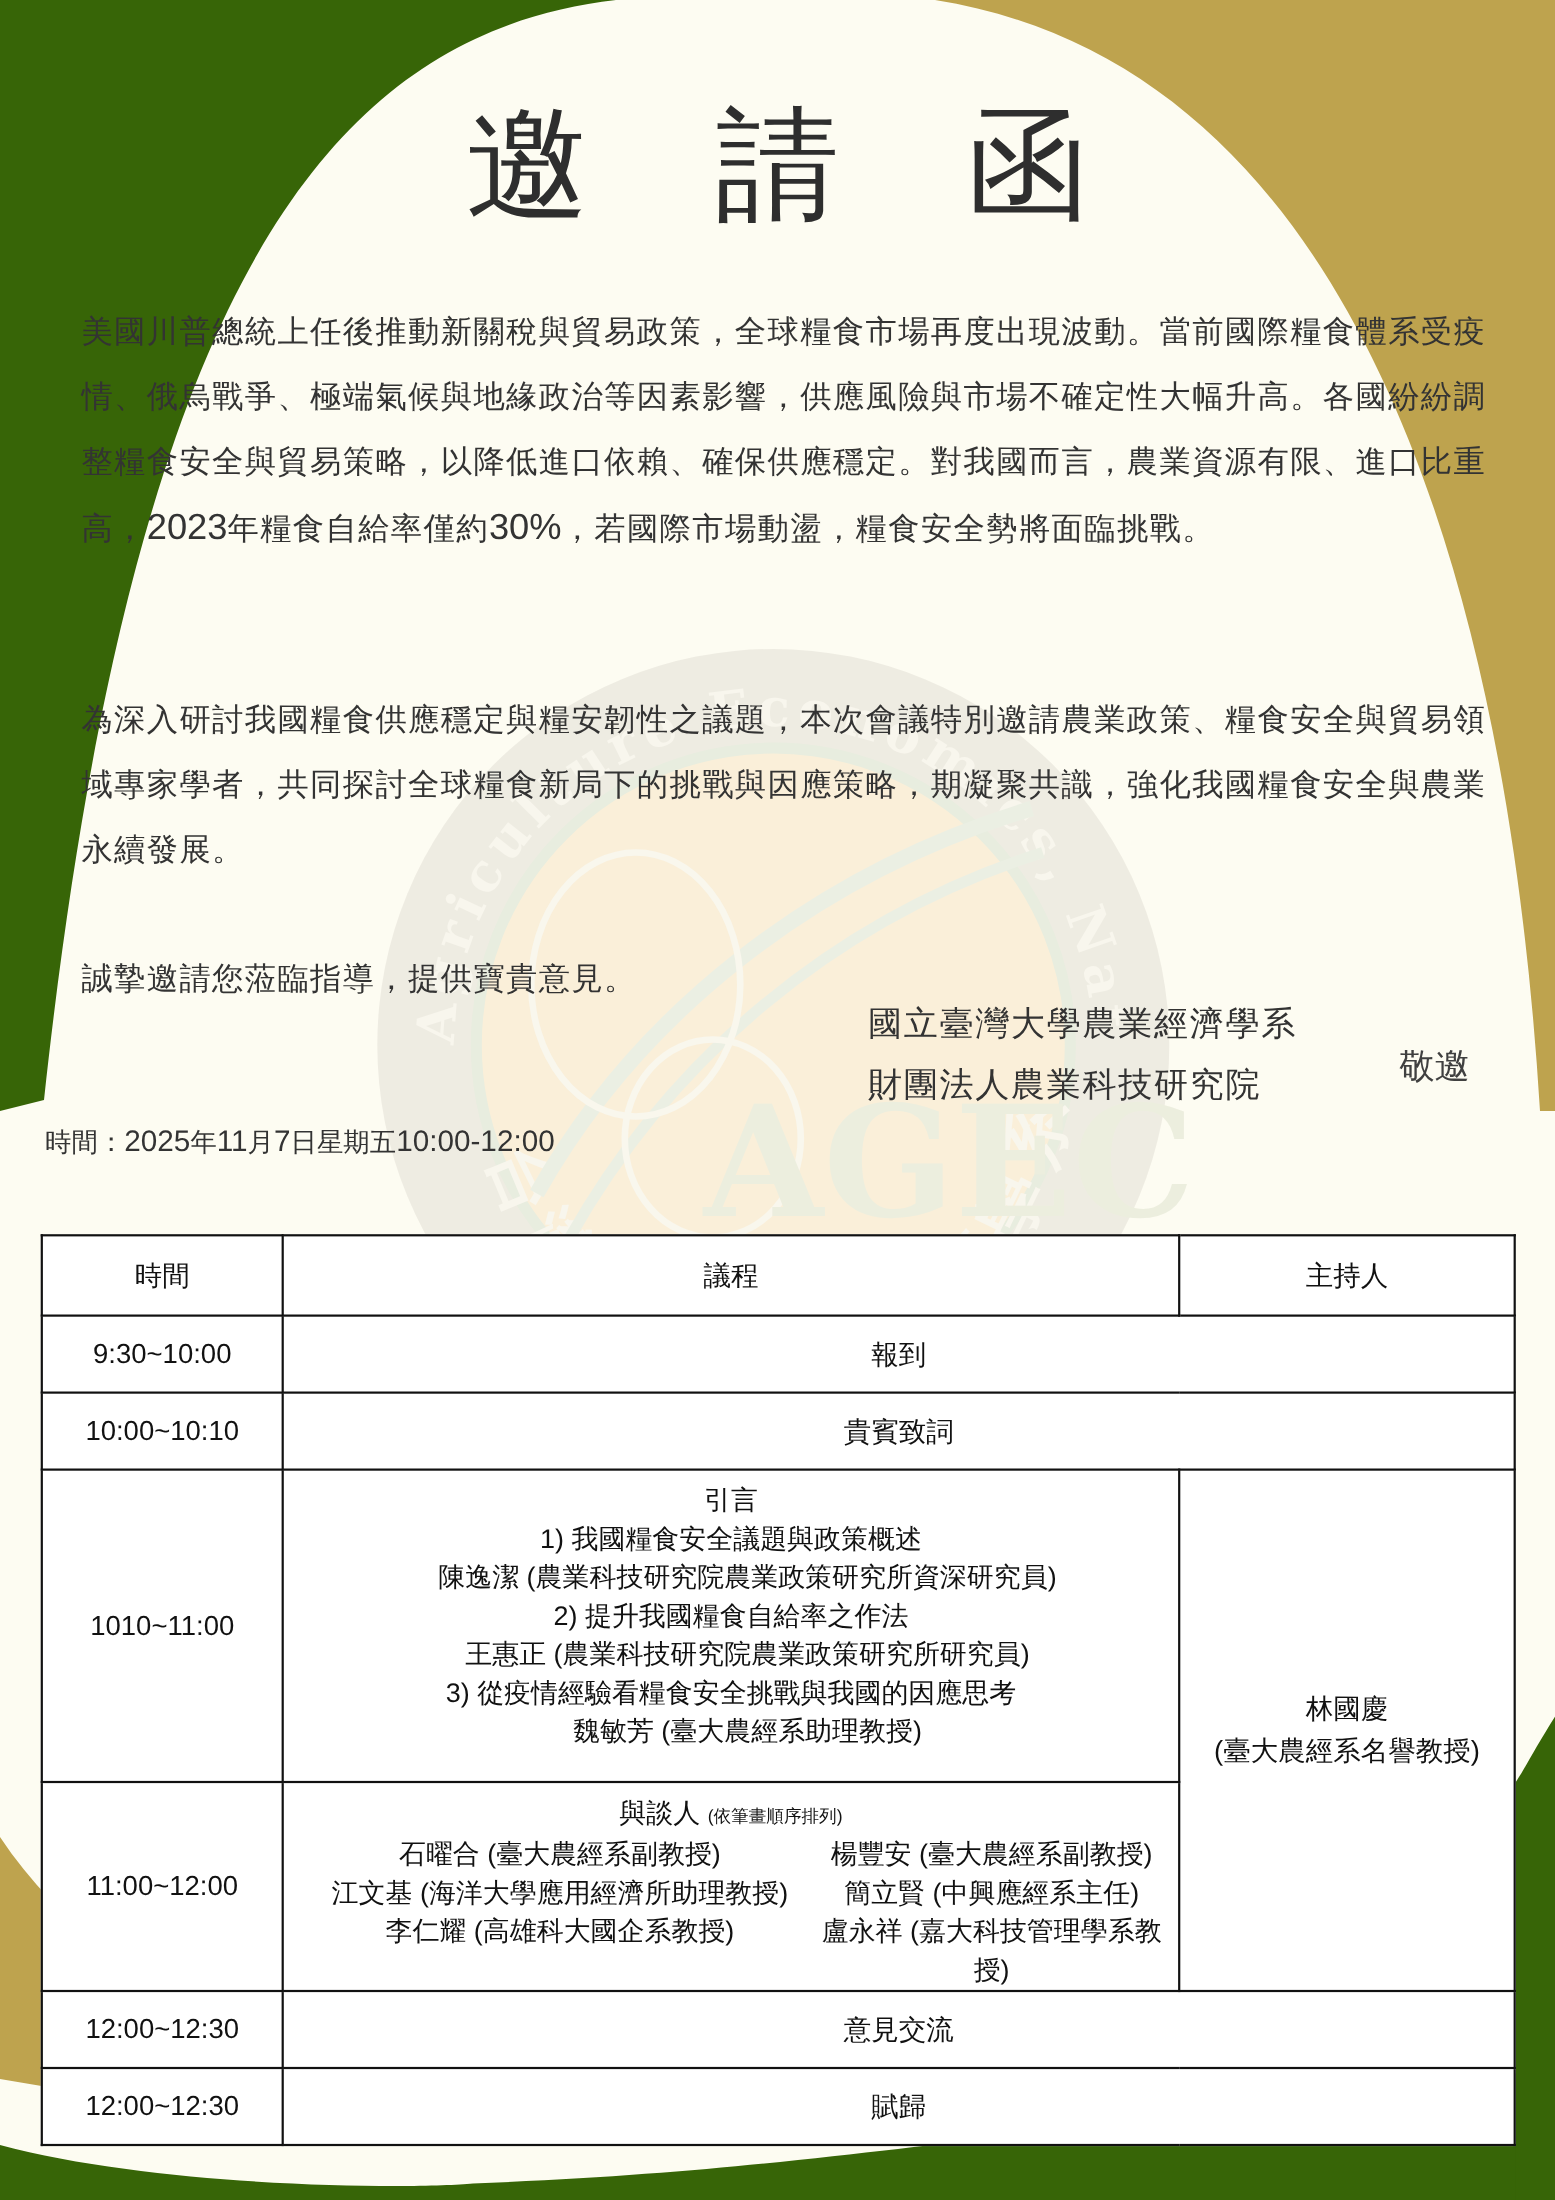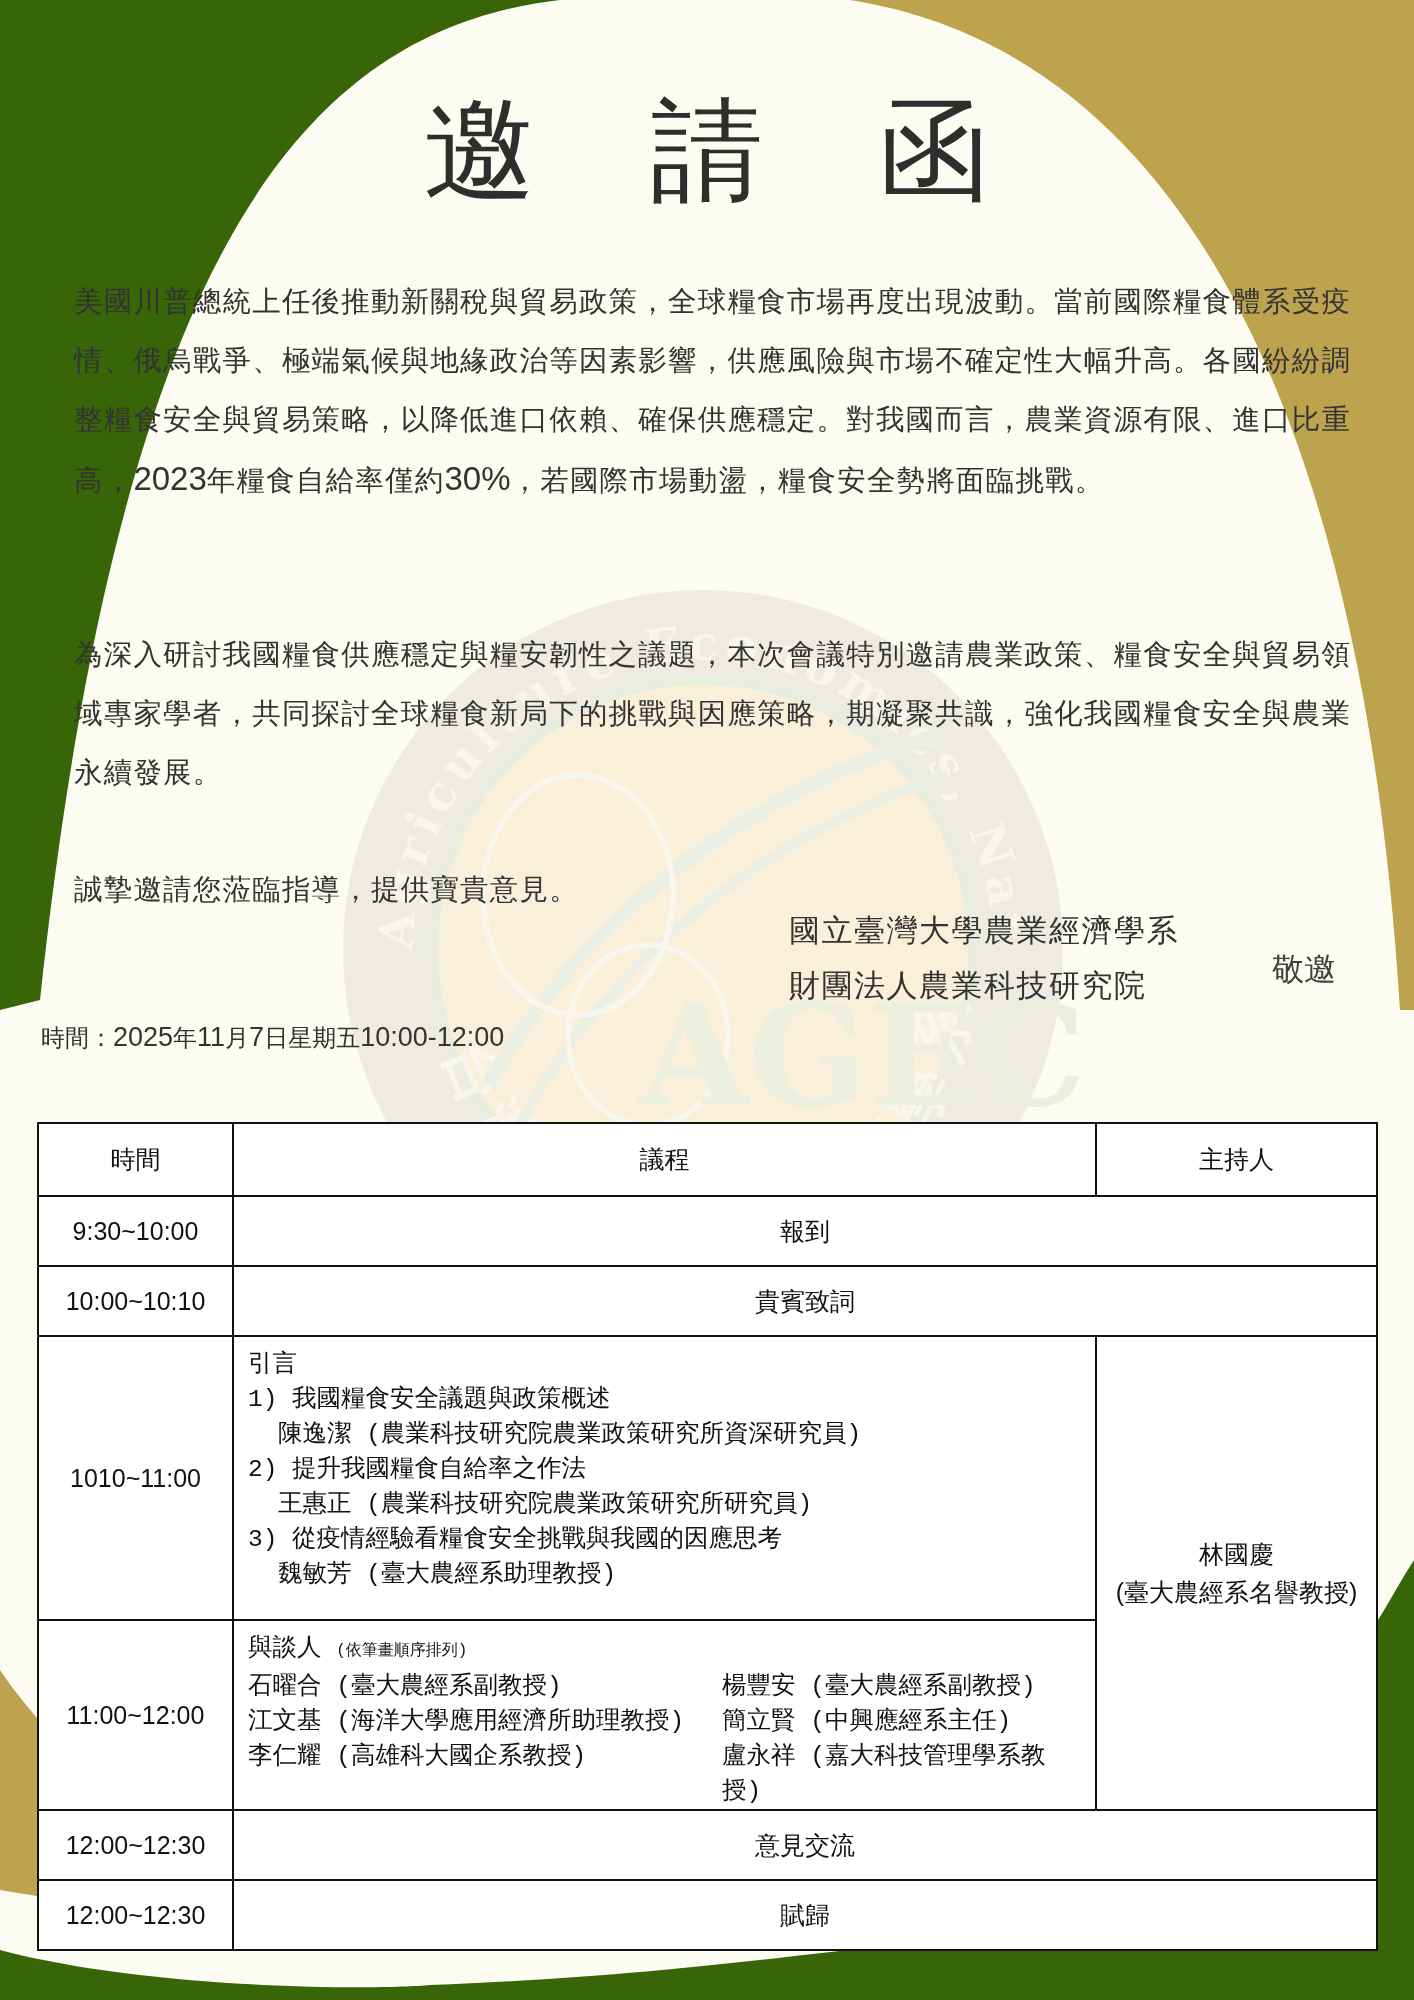--- a/index.html
+++ b/index.html
@@ -50,7 +50,7 @@
     font-size: 25px; color: #111;
   }
   table.agenda td, table.agenda th {
-    border: 2.5px solid #111; font-weight: normal; padding: 0;
+    border: 2.5px solid #111; font-weight: normal; padding: 12px;
   }
   .c-time { width: 193px; text-align: center; }
   .c-host { width: 279px; text-align: center; margin-left: 28px; }

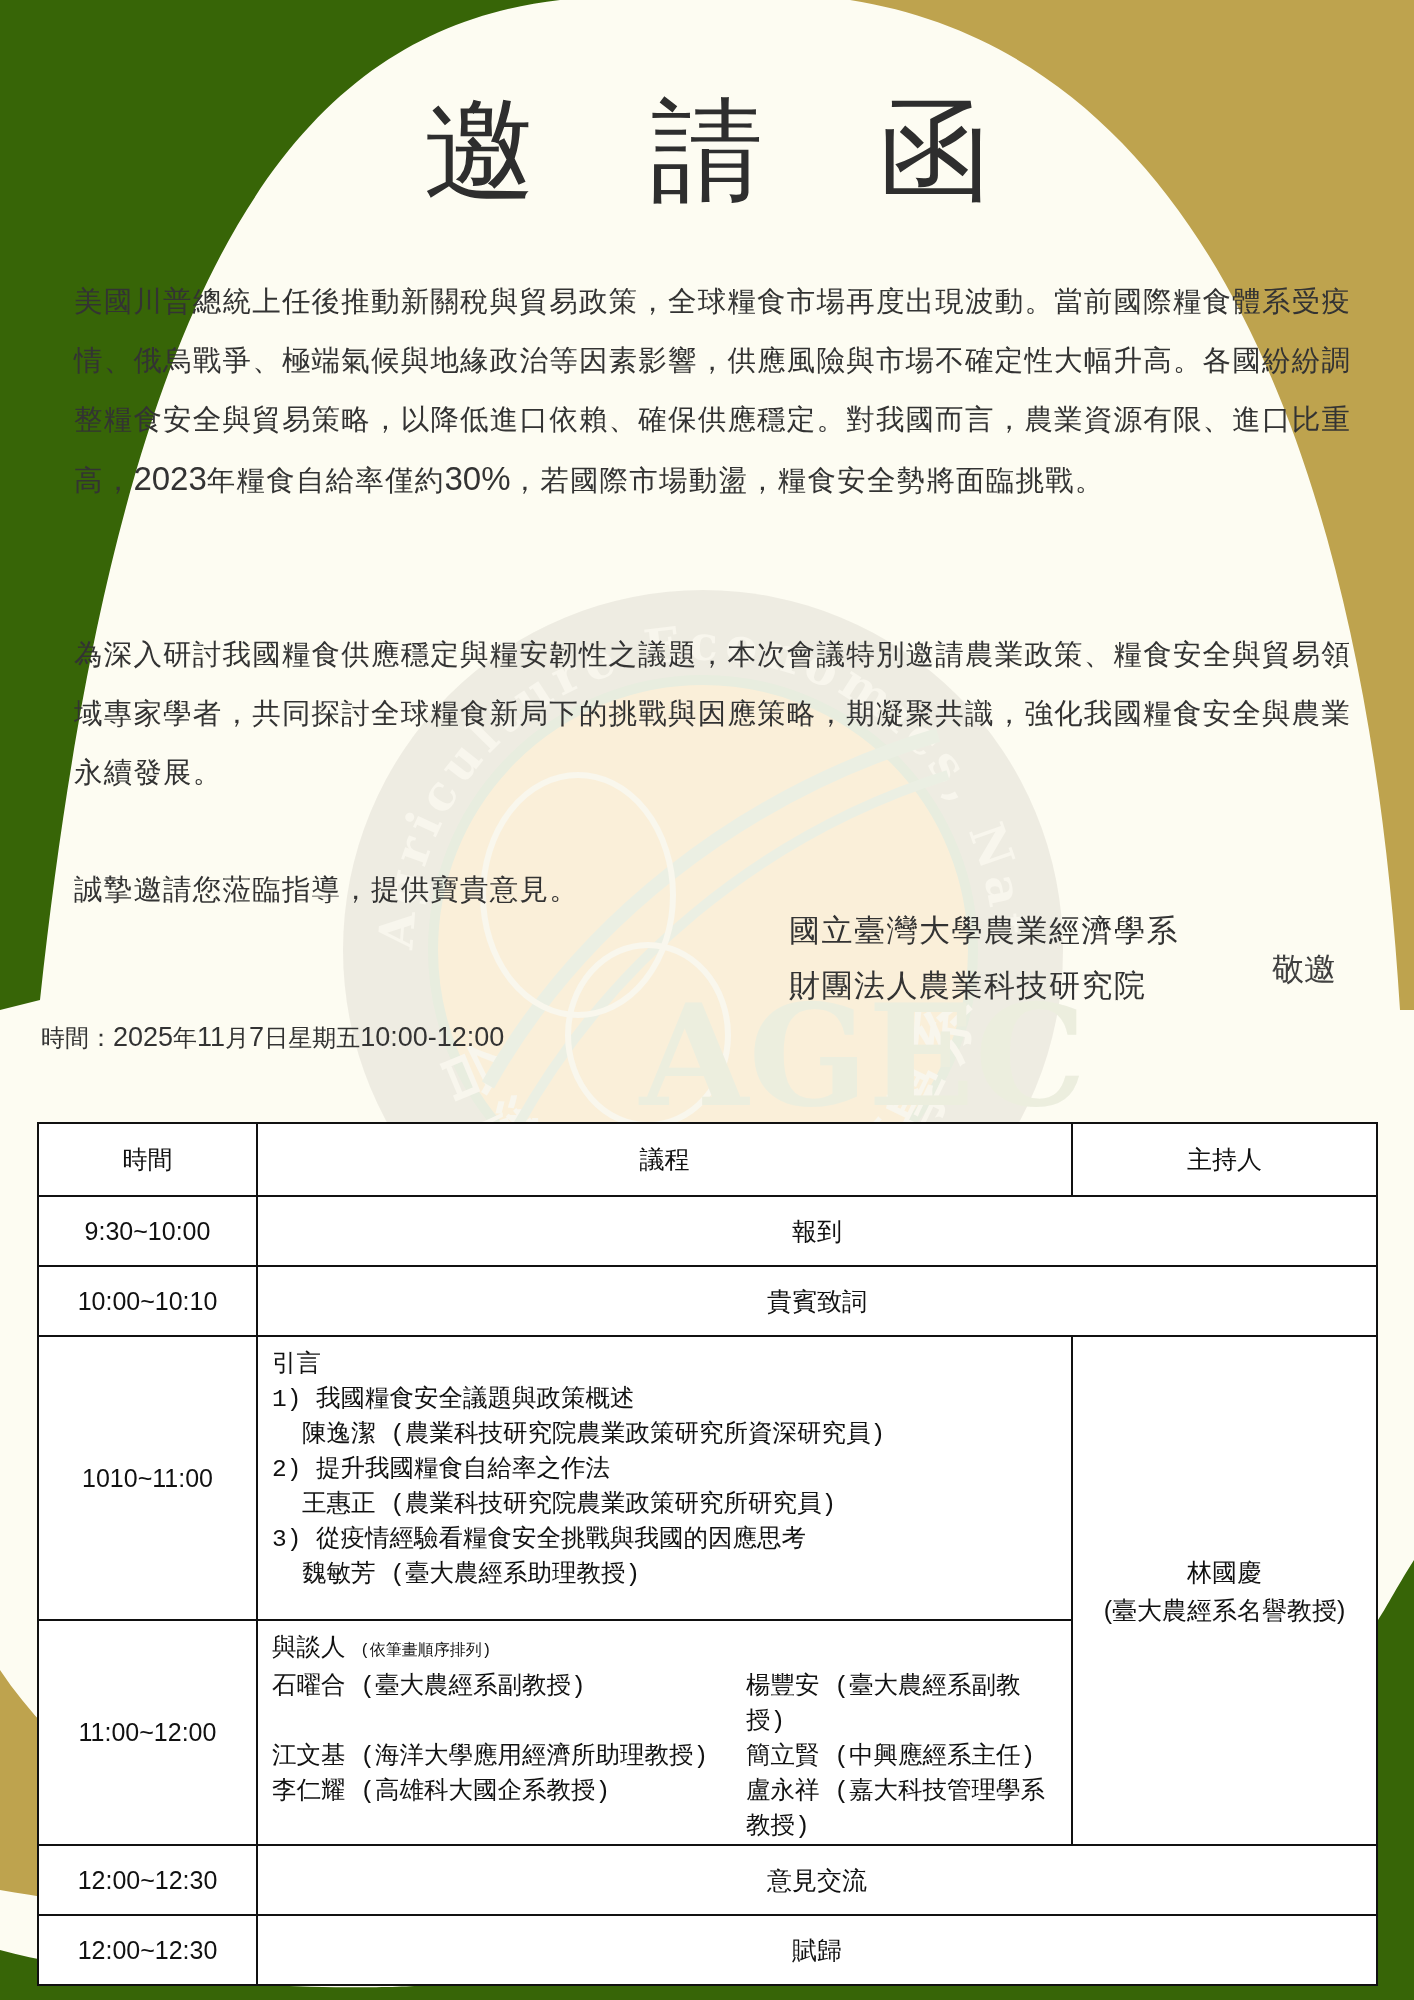--- a/index.html
+++ b/index.html
@@ -59,7 +59,7 @@
   .r-short { height: 70px; }
   .r-talk { height: 284px; }
   .r-panel { height: 182px; }
-  .talk-cell, .panel-cell { text-align: left; vertical-align: top; padding: 10px 14px 0 14px !important; line-height: 35px; font-size: 24.5px; font-family: Liberation Mono, monospace; }
+  .talk-cell, .panel-cell { text-align: center; vertical-align: top; padding: 10px 14px 0 14px !important; line-height: 35px; font-size: 24.5px; }
   .indent { padding-left: 30px; }
   .small { font-size: 16px; }
   .panel-grid { display: grid; grid-template-columns: 474px auto; }

